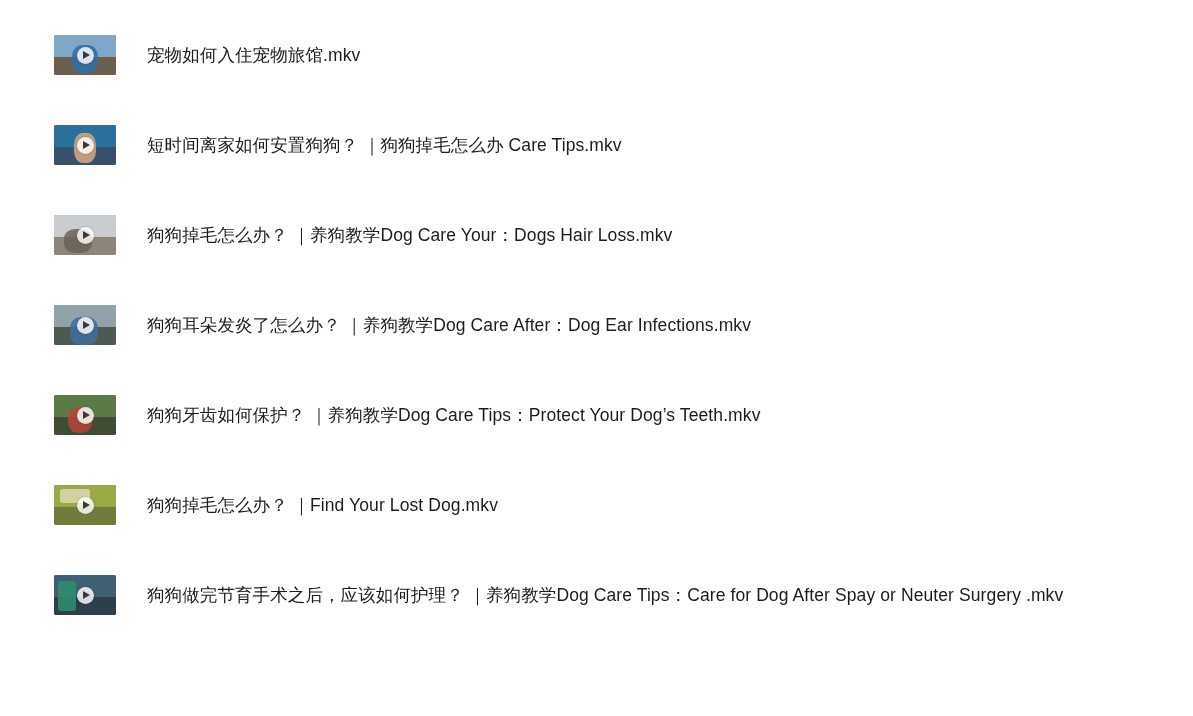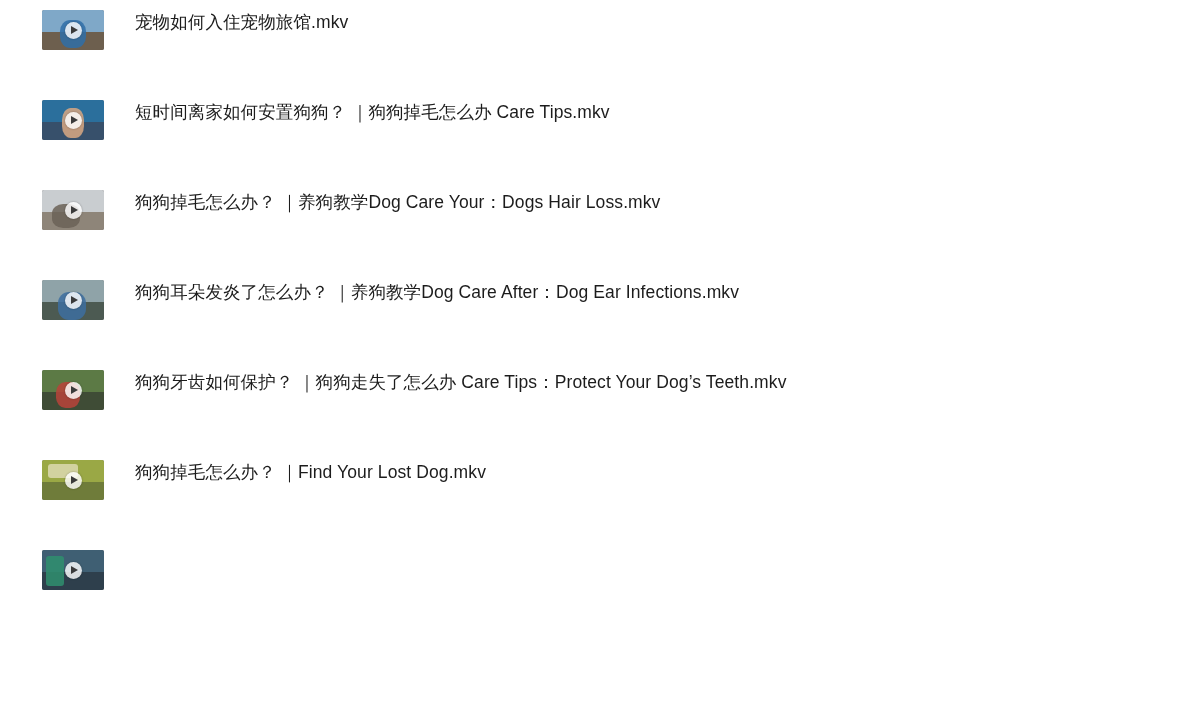--- a/index.html
+++ b/index.html
@@ -19,9 +19,9 @@
   }
   .file-row {
     display: flex;
-    align-items: flex-start;
+    align-items: center;
     height: 90px;
-    padding-left: 42px;
+    padding-left: 54px;
     box-sizing: border-box;
   }
   .thumb {

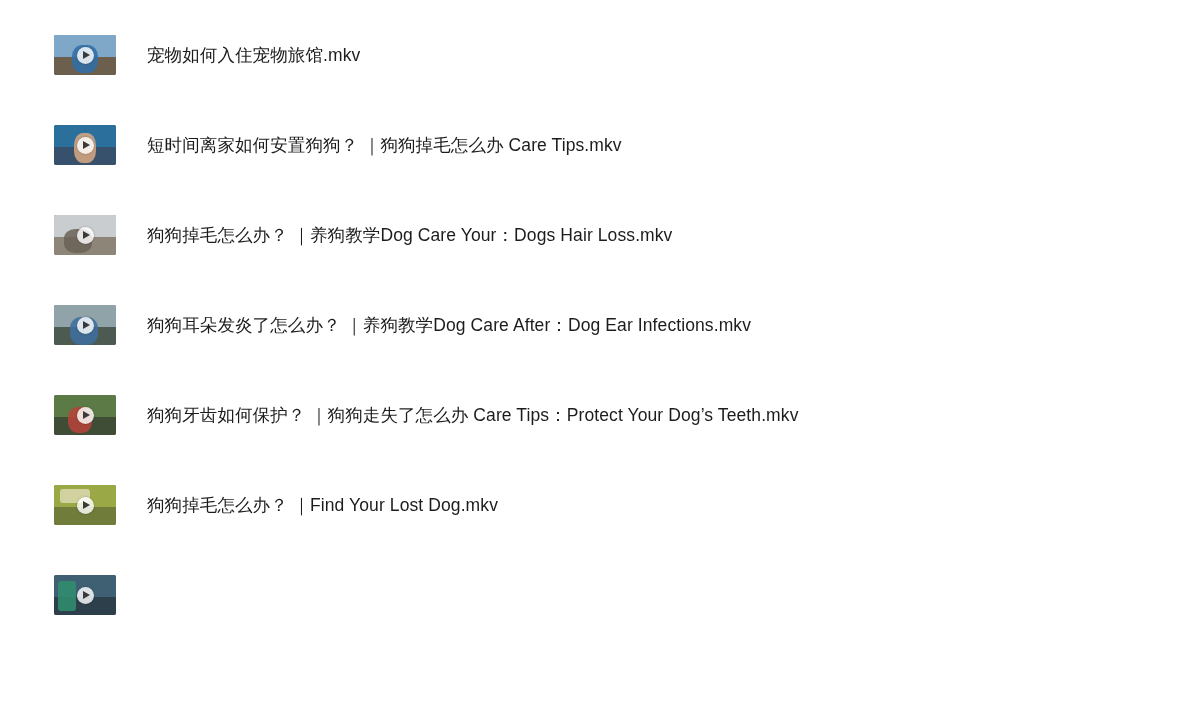--- a/index.html
+++ b/index.html
@@ -131,7 +131,7 @@
       <div class="blob" style="background:#b8433a;left:14px;top:12px;width:24px;height:26px;"></div>
       <div class="play"></div>
     </div>
-    <div class="file-name">狗狗牙齿如何保护？ ｜狗狗走失了怎么办 Care Tips：Protect Your Dog’s Teeth.mkv</div>
+    <div class="file-name">狗狗牙齿如何保护？ ｜养狗教学Dog Care Tips：Protect Your Dog’s Teeth.mkv</div>
   </div>
 
   <div class="file-row">

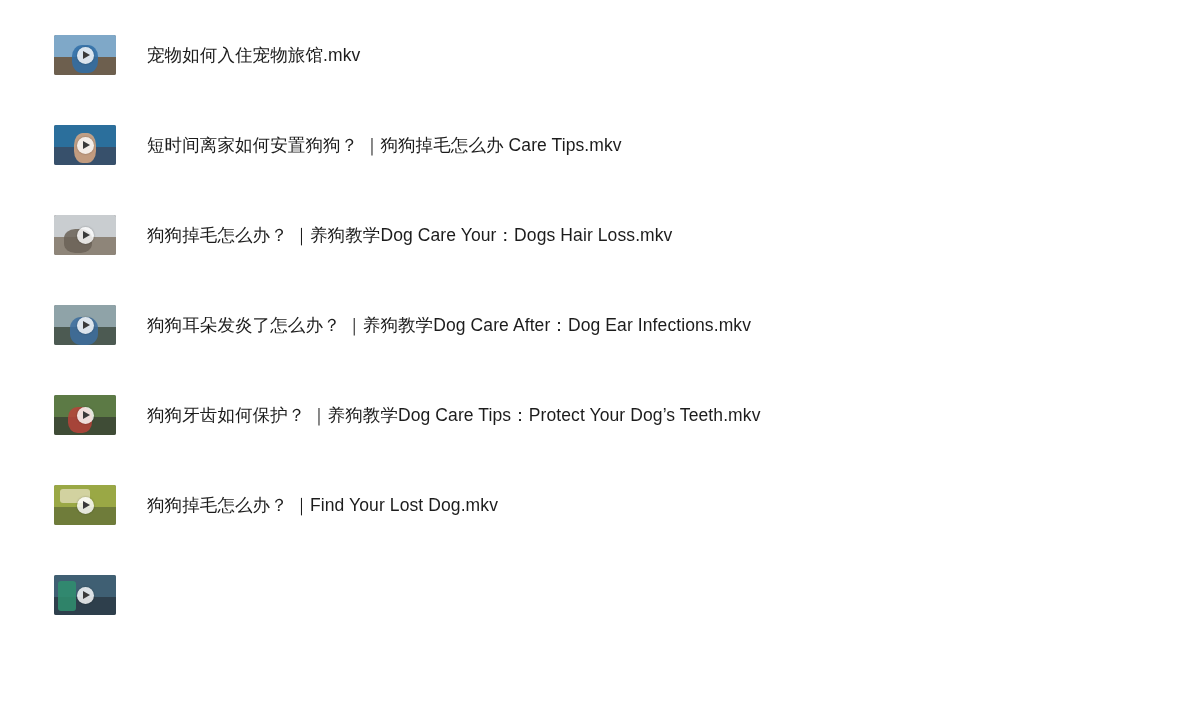--- a/index.html
+++ b/index.html
@@ -151,6 +151,7 @@
       <div class="blob" style="background:#2f8f6f;left:4px;top:6px;width:18px;height:30px;border-radius:3px;"></div>
       <div class="play"></div>
     </div>
+    <div class="file-name">狗狗做完节育手术之后，应该如何护理？ ｜养狗教学Dog Care Tips：Care for Dog After Spay or Neuter Surgery .mkv</div>
   </div>
 
 </div>

